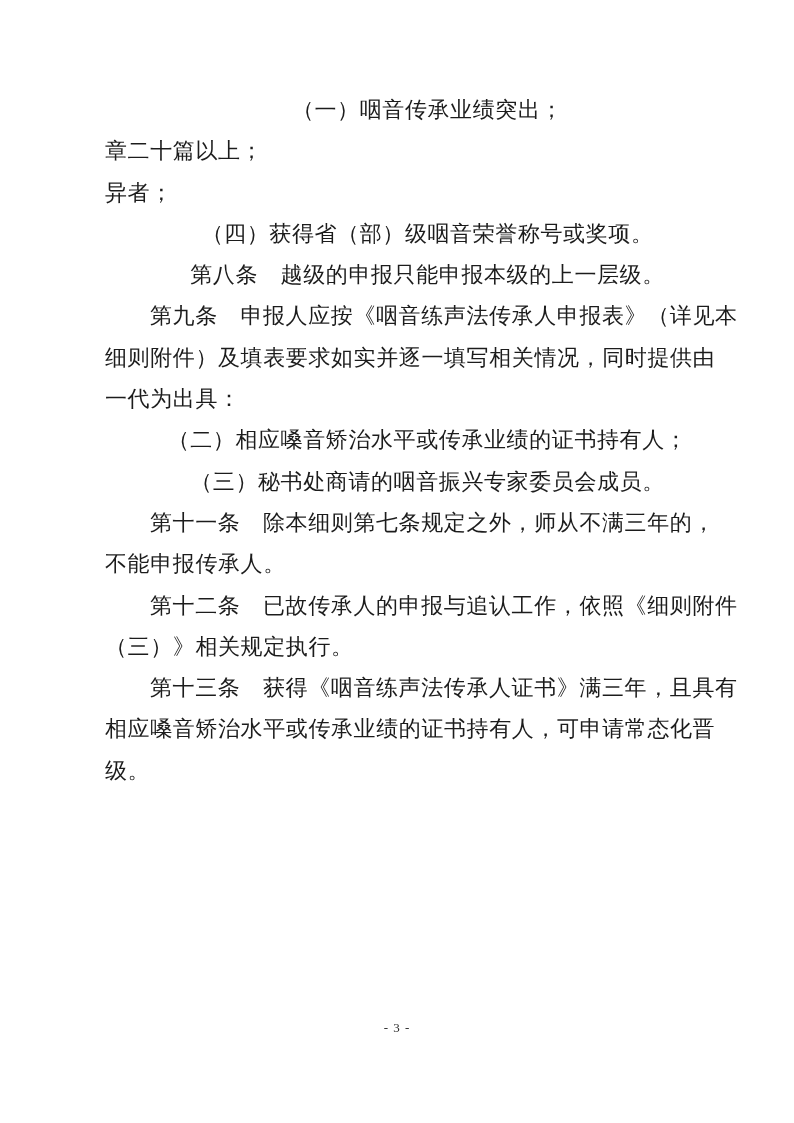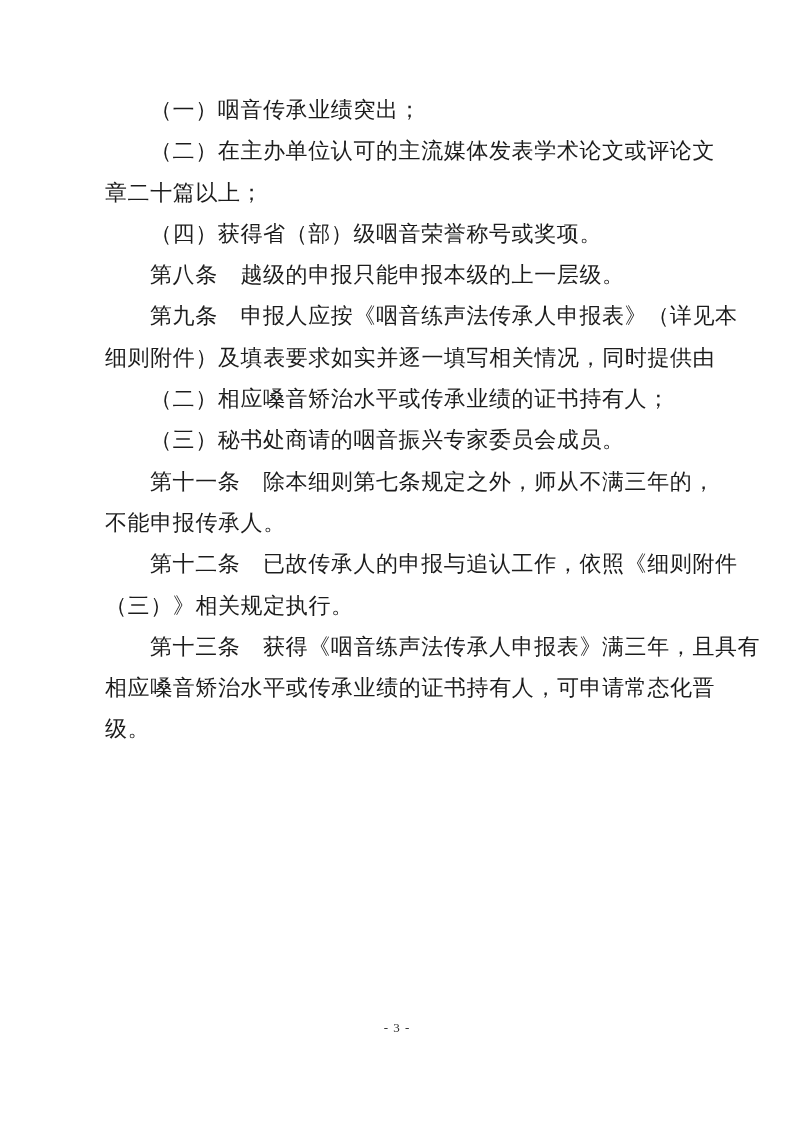--- a/index.html
+++ b/index.html
@@ -31,6 +31,7 @@
     }
     .ind {
       text-indent: 45px;
+      text-align: center;
     }
     .page-number {
       position: absolute;

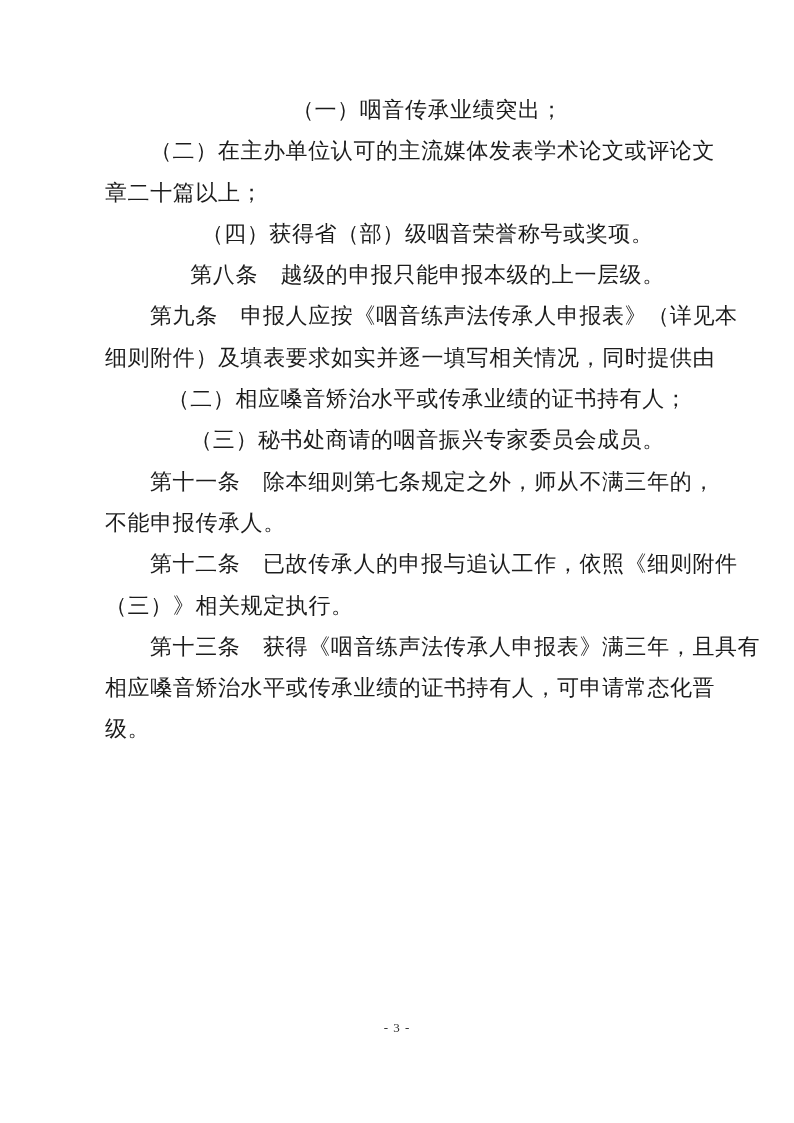--- a/index.html
+++ b/index.html
@@ -50,7 +50,6 @@
 <div class="page">
   <div class="content">
     <div class="ln ind">（一）咽音传承业绩突出；</div>
-    <div class="ln ind">（二）在主办单位认可的主流媒体发表学术论文或评论文</div>
     <div class="ln">章二十篇以上；</div>
     <div class="ln ind">（四）获得省（部）级咽音荣誉称号或奖项。</div>
     <div class="ln ind">第八条　越级的申报只能申报本级的上一层级。</div>

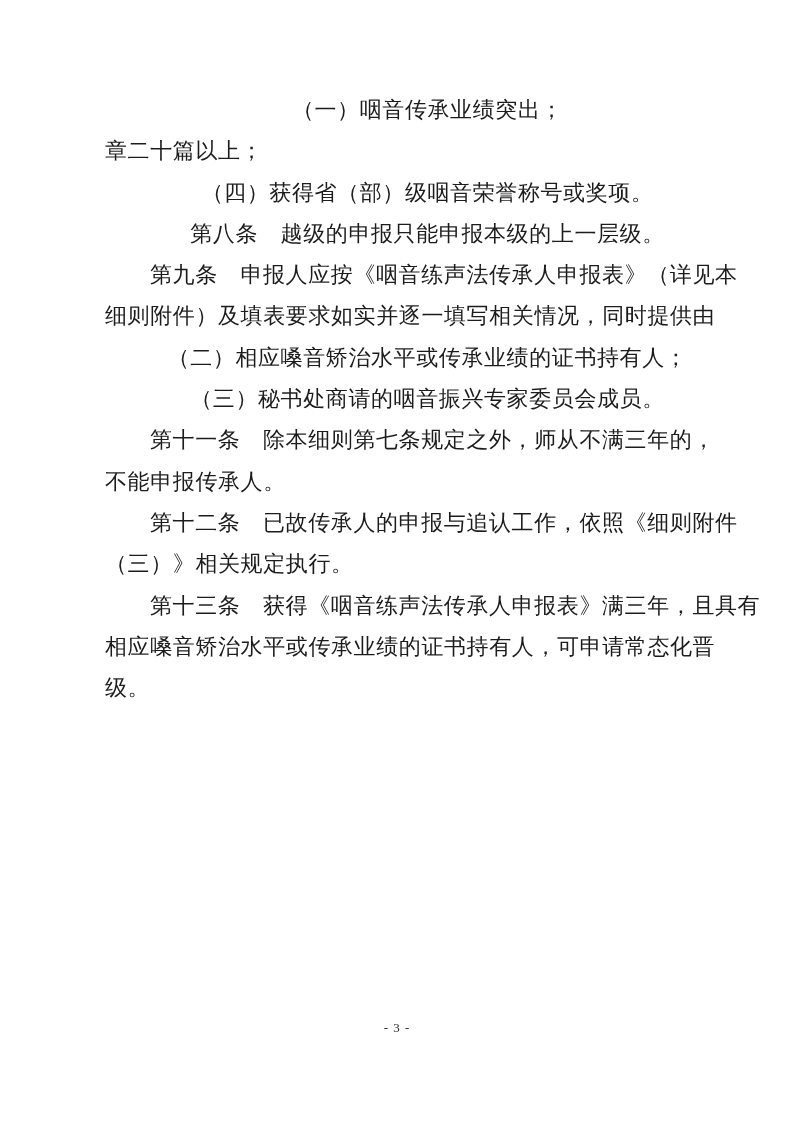--- a/index.html
+++ b/index.html
@@ -51,6 +51,7 @@
   <div class="content">
     <div class="ln ind">（一）咽音传承业绩突出；</div>
     <div class="ln">章二十篇以上；</div>
+    <div class="ln">异者；</div>
     <div class="ln ind">（四）获得省（部）级咽音荣誉称号或奖项。</div>
     <div class="ln ind">第八条　越级的申报只能申报本级的上一层级。</div>
     <div class="ln ind">第九条　申报人应按《咽音练声法传承人申报表》（详见本</div>

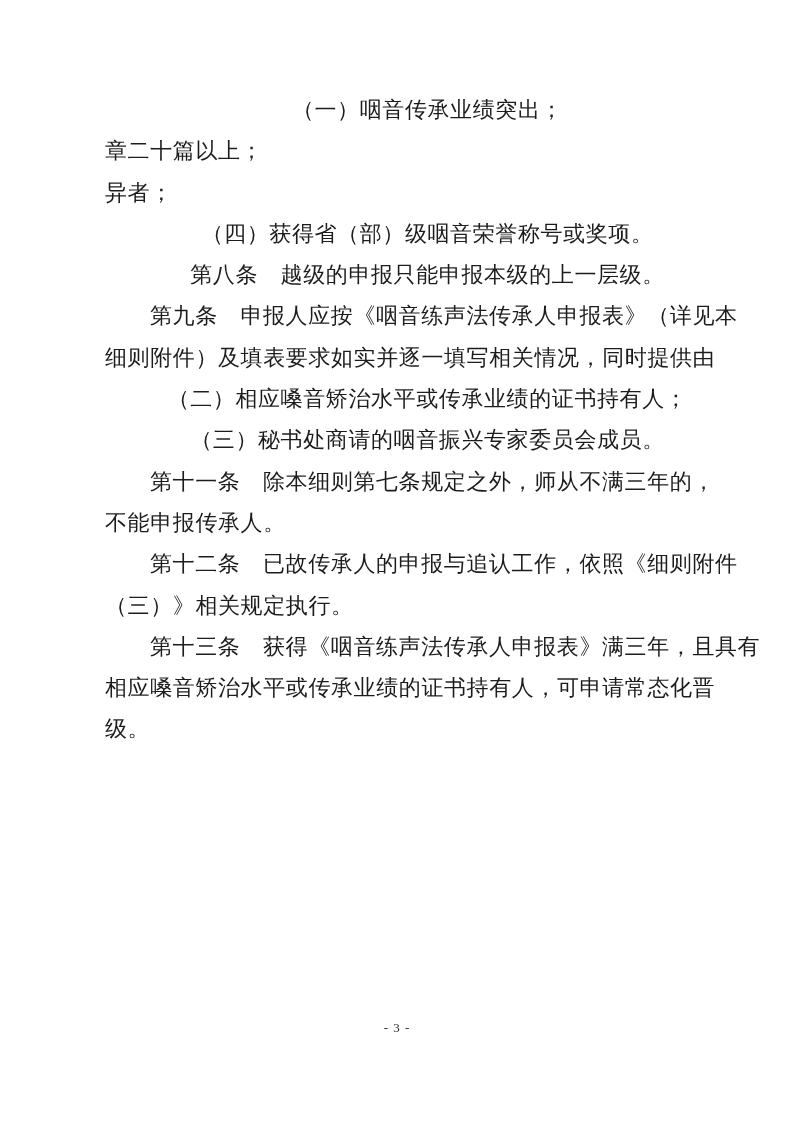--- a/index.html
+++ b/index.html
@@ -56,6 +56,7 @@
     <div class="ln ind">第八条　越级的申报只能申报本级的上一层级。</div>
     <div class="ln ind">第九条　申报人应按《咽音练声法传承人申报表》（详见本</div>
     <div class="ln">细则附件）及填表要求如实并逐一填写相关情况，同时提供由</div>
+    <div class="ln">一代为出具：</div>
     <div class="ln ind">（二）相应嗓音矫治水平或传承业绩的证书持有人；</div>
     <div class="ln ind">（三）秘书处商请的咽音振兴专家委员会成员。</div>
     <div class="ln ind">第十一条　除本细则第七条规定之外，师从不满三年的，</div>

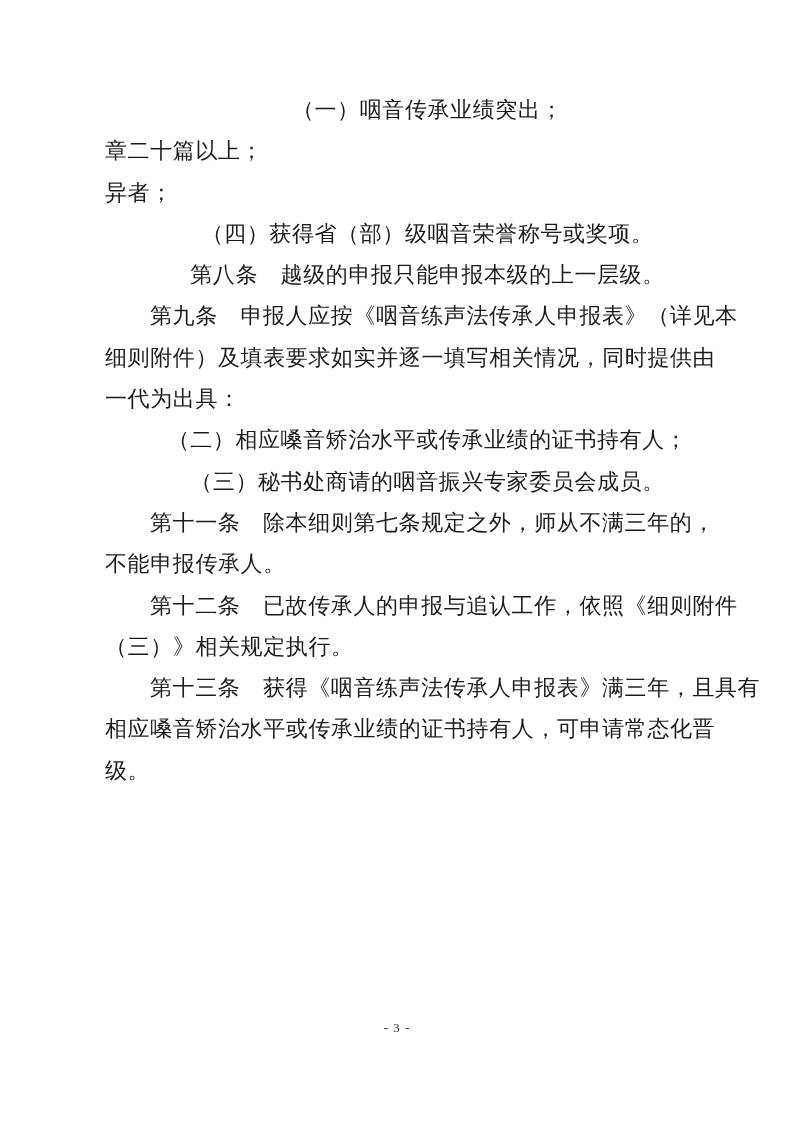--- a/index.html
+++ b/index.html
@@ -63,7 +63,7 @@
     <div class="ln">不能申报传承人。</div>
     <div class="ln ind">第十二条　已故传承人的申报与追认工作，依照《细则附件</div>
     <div class="ln">（三）》相关规定执行。</div>
-    <div class="ln ind">第十三条　获得《咽音练声法传承人申报表》满三年，且具有</div>
+    <div class="ln ind">第十三条　获得《咽音练声法传承人证书》满三年，且具有</div>
     <div class="ln">相应嗓音矫治水平或传承业绩的证书持有人，可申请常态化晋</div>
     <div class="ln">级。</div>
   </div>

